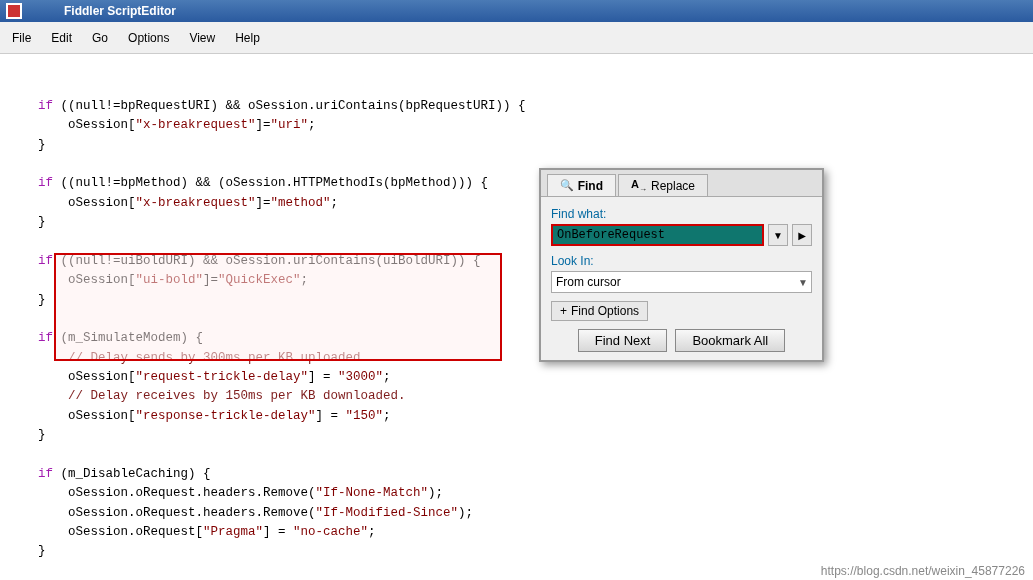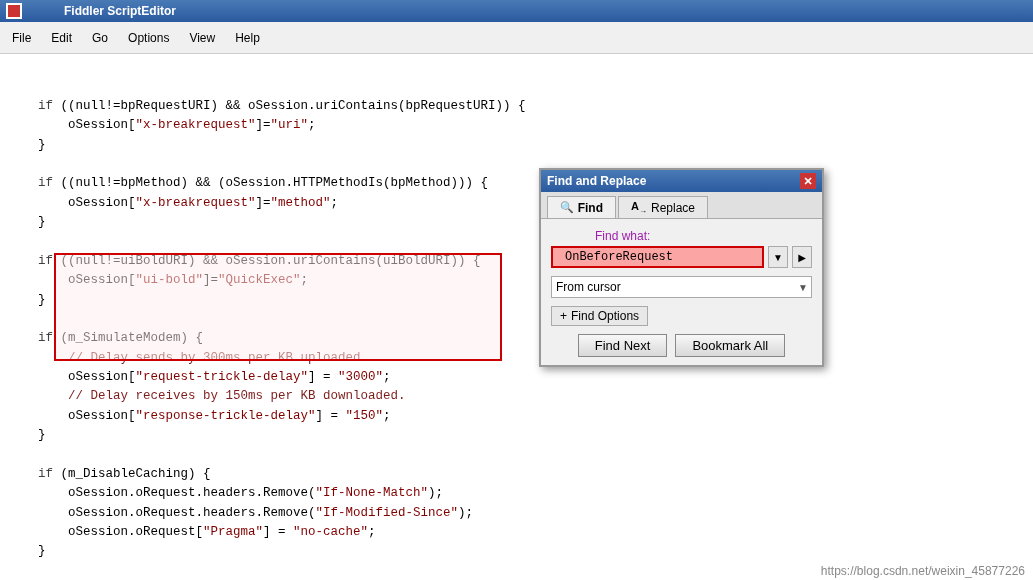--- a/index.html
+++ b/index.html
@@ -239,7 +239,7 @@
       color: #000000;
       white-space: pre;
     }
-    .blue { color: #404040; }
+    .blue { color: #a21caf; }
     .green { color: #7f1d1d; }
     .red { color: #800000; }
     .black { color: #000000; }

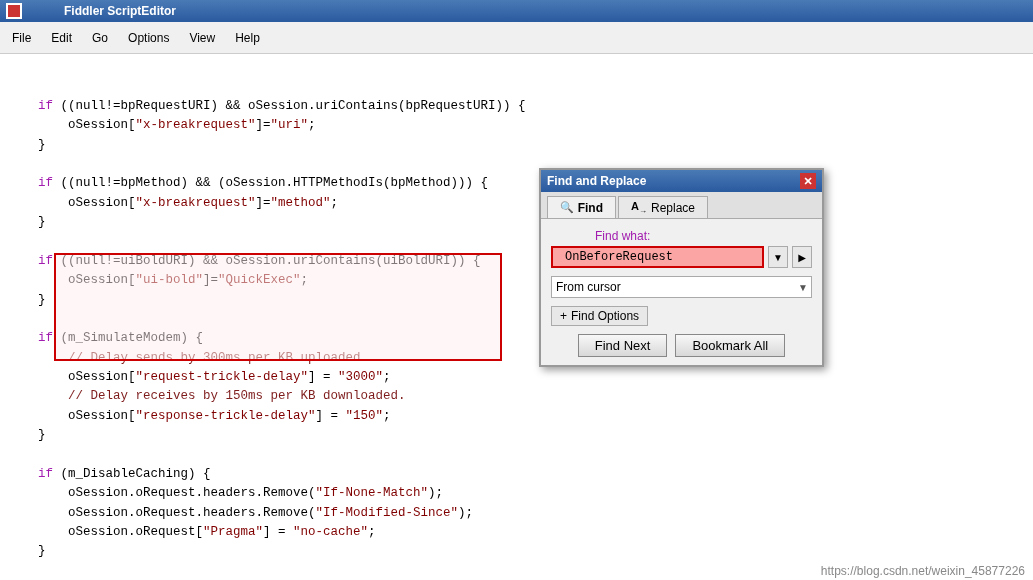--- a/index.html
+++ b/index.html
@@ -301,10 +301,6 @@
 </div>
 
 <div id="find-replace-dialog">
-  <div class="dialog-title-bar">
-    <span>Find and Replace</span>
-    <button class="dialog-close-btn">✕</button>
-  </div>
   <div class="dialog-tabs">
     <div class="dialog-tab active">
       <span style="font-size:11px;">🔍</span>

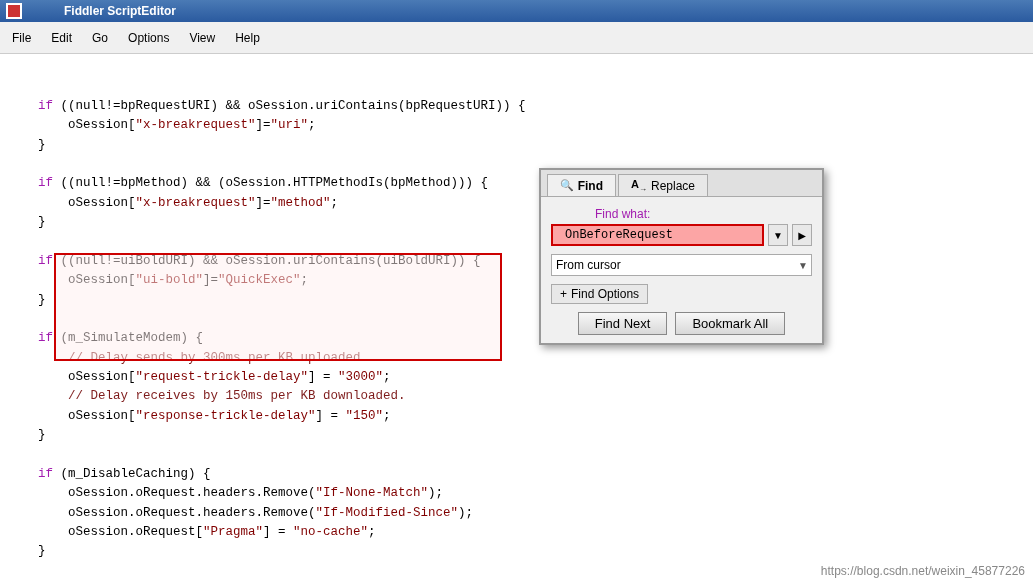--- a/index.html
+++ b/index.html
@@ -149,8 +149,7 @@
       font-size: 12px;
       margin-bottom: 3px;
       display: block;
-      color: #a21caf;
-      margin-left: 44px;
+      color: #0369a1;
     }
     .form-input-row {
       display: flex;

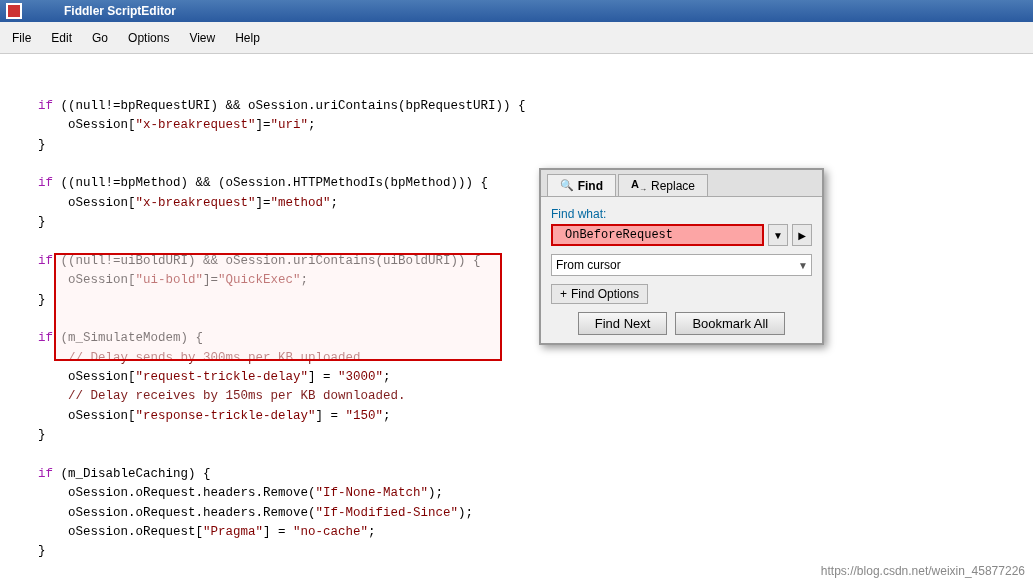--- a/index.html
+++ b/index.html
@@ -158,8 +158,8 @@
     }
     .form-input {
       border: 2px solid #cc0000;
-      background: #fca5a5;
-      padding: 2px 12px;
+      background: #0f766e;
+      padding: 2px 4px;
       font-size: 12px;
       font-family: 'Courier New', monospace;
       flex: 1;

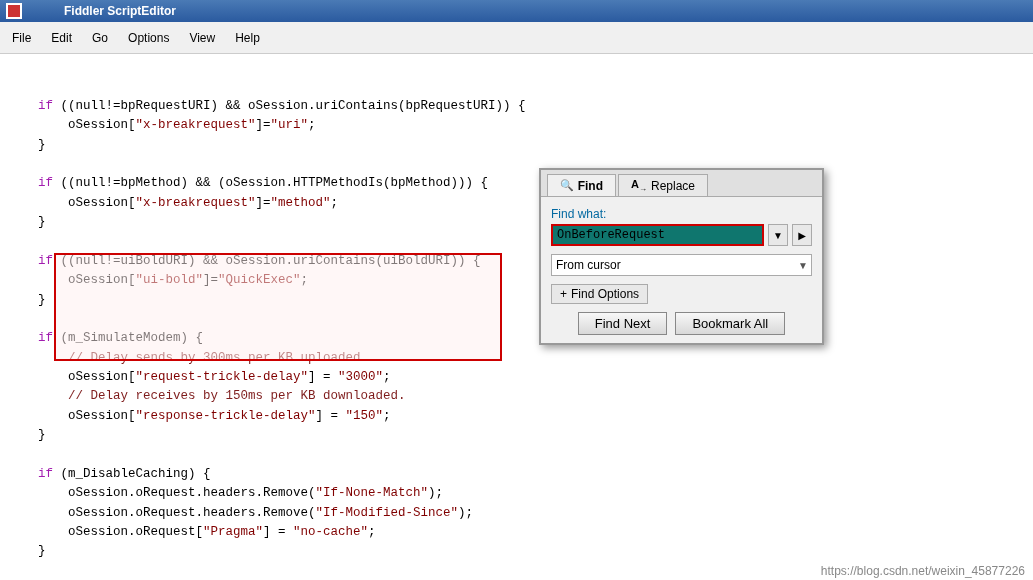--- a/index.html
+++ b/index.html
@@ -320,6 +320,7 @@
       </div>
     </div>
     <div class="form-row">
+      <label class="form-label">Look In:</label>
       <div class="select-wrapper">
         <select class="form-select">
           <option>From cursor</option>

